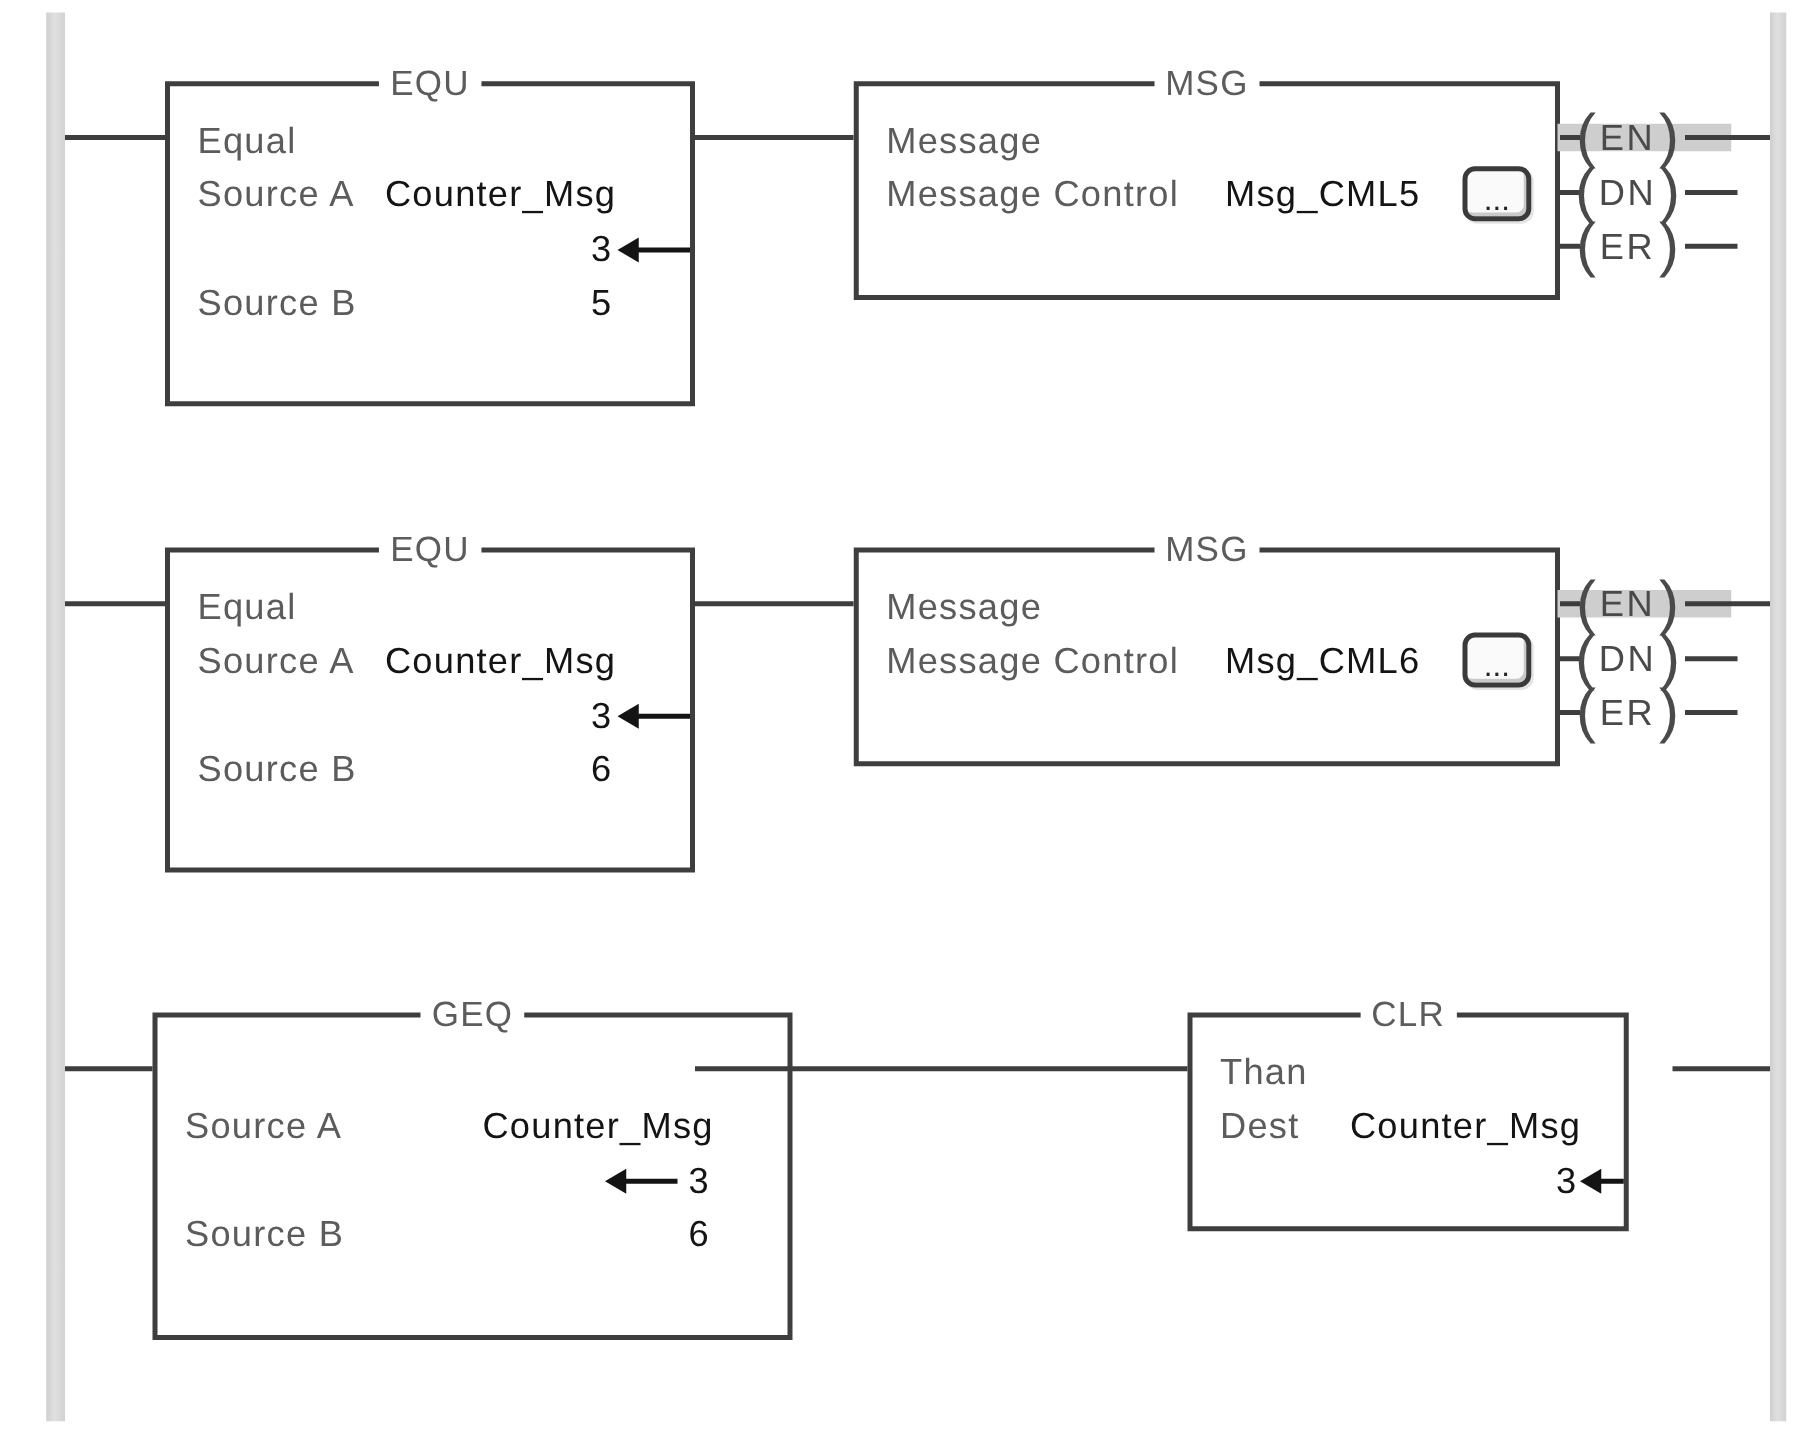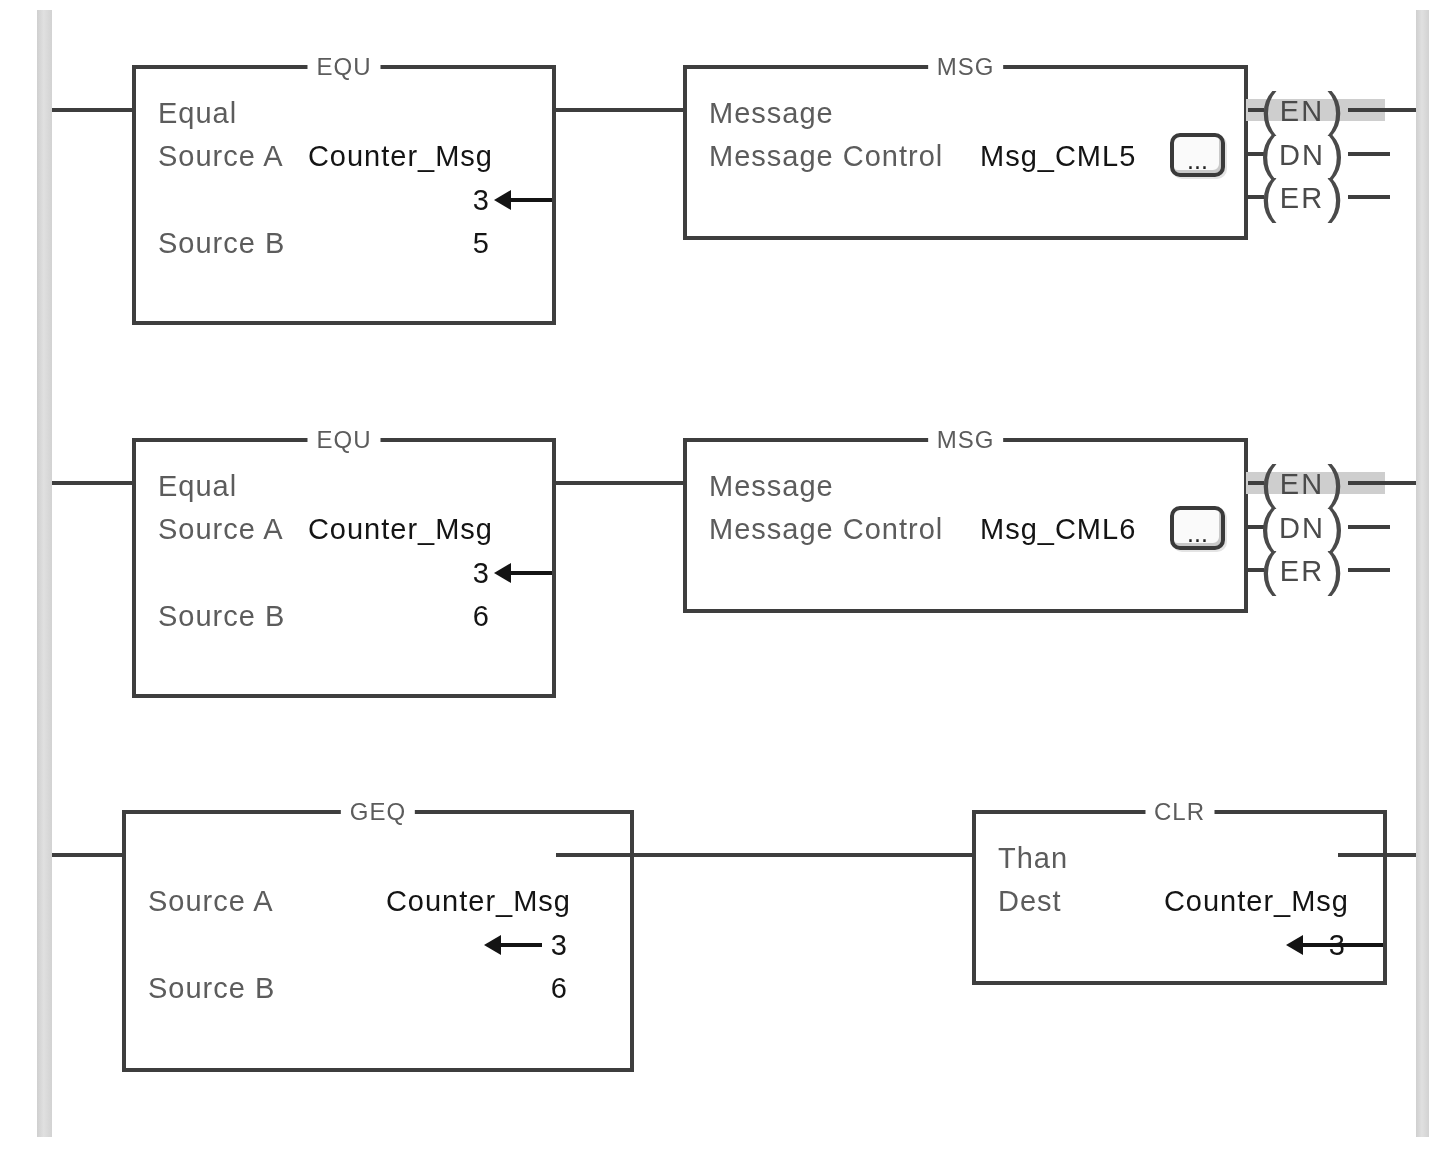--- a/index.html
+++ b/index.html
@@ -26,7 +26,7 @@
   }
   .btitle{
     position:absolute;top:-18px;left:50%;transform:translateX(-50%);
-    background:#fff;padding:0 9px;line-height:32px;font-size:24px;
+    background:#fff;padding:0 9px;line-height:32px;font-size:28px;
     color:var(--label);letter-spacing:1px;white-space:nowrap;
   }
   .trow{

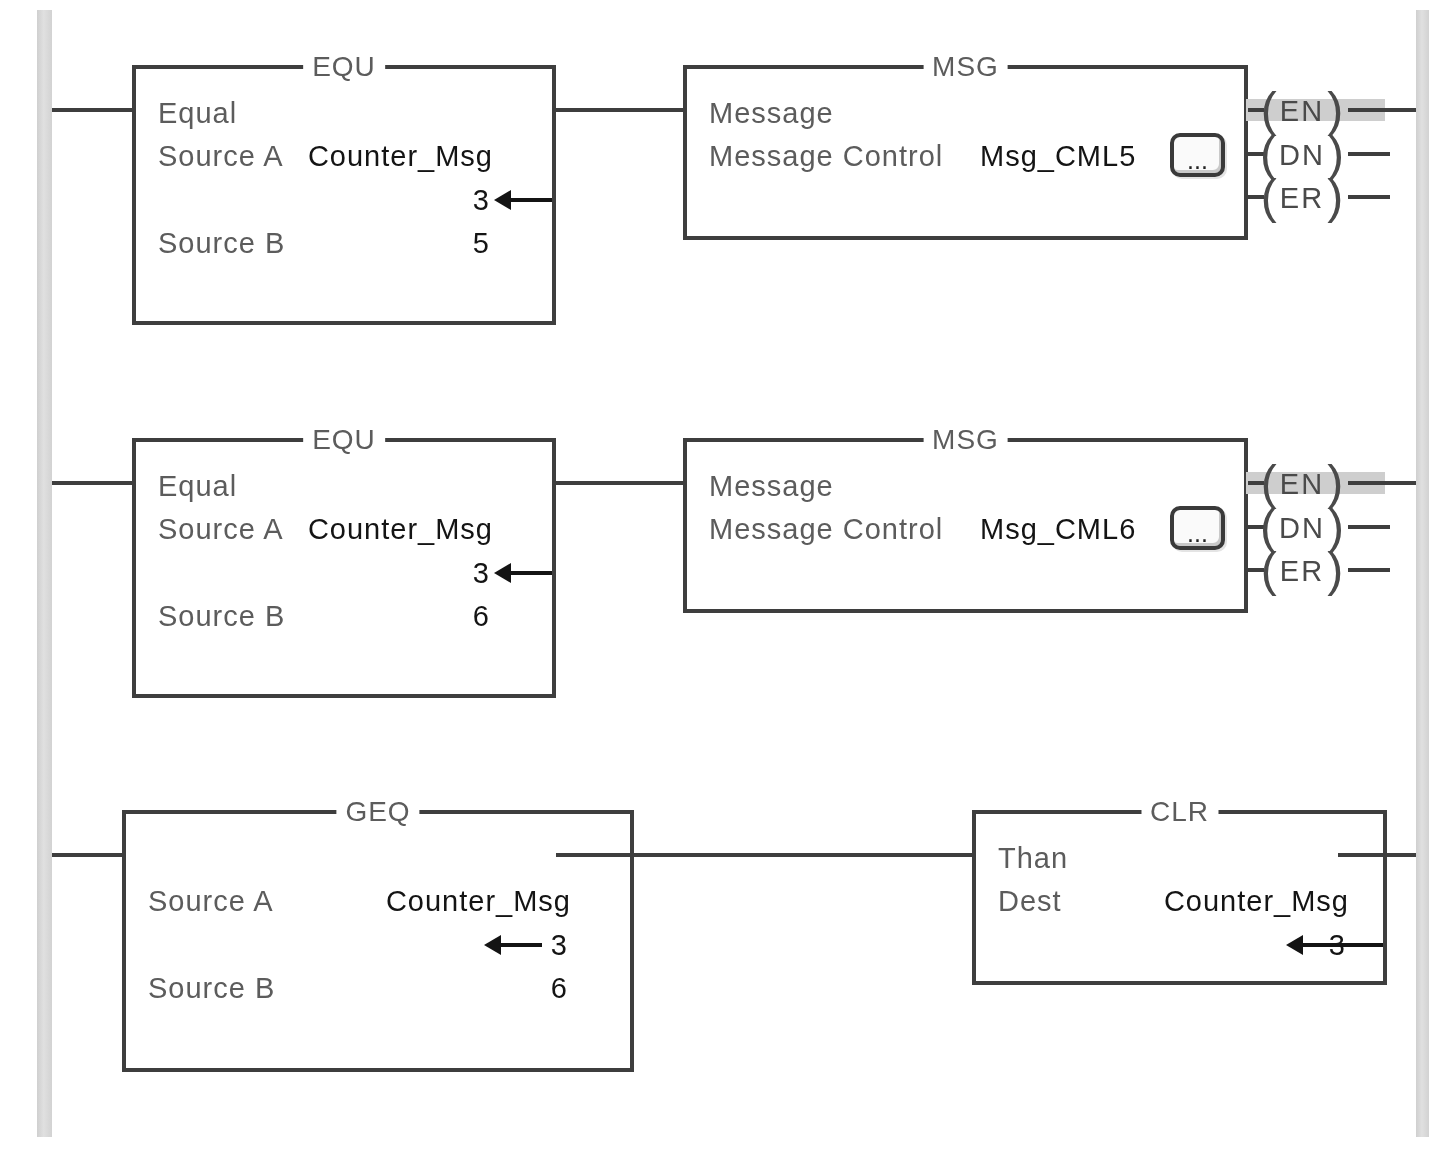--- a/index.html
+++ b/index.html
@@ -191,7 +191,7 @@
 
     <div class="wire" style="left:556px;top:43px;width:429px"></div>
 
-    <div class="ibox" style="left:972px;width:415px;height:175px">
+    <div class="ibox" style="left:950px;width:353px;height:175px">
       <span class="btitle">CLR</span>
       <div class="trow lbl" style="left:22px;top:29px">Than</div>
       <div class="trow lbl" style="left:22px;top:72px">Dest</div>

